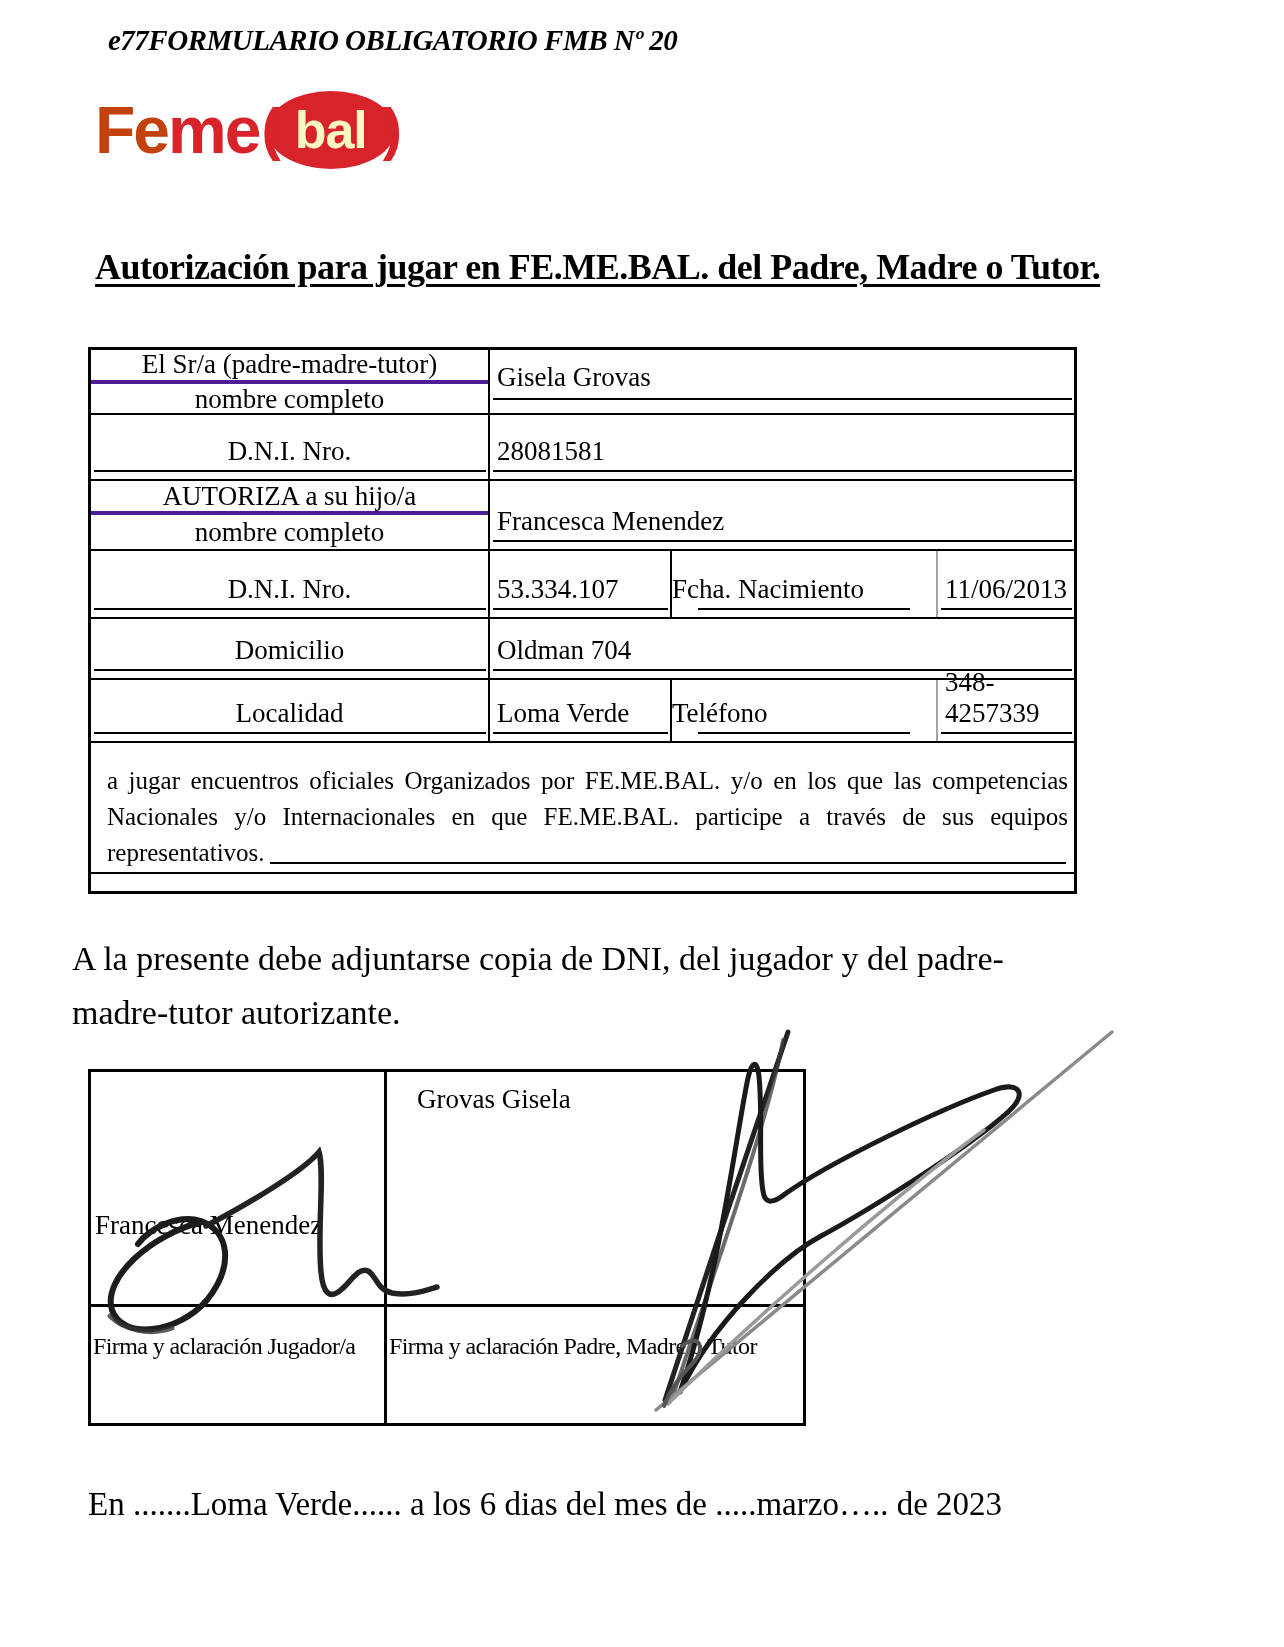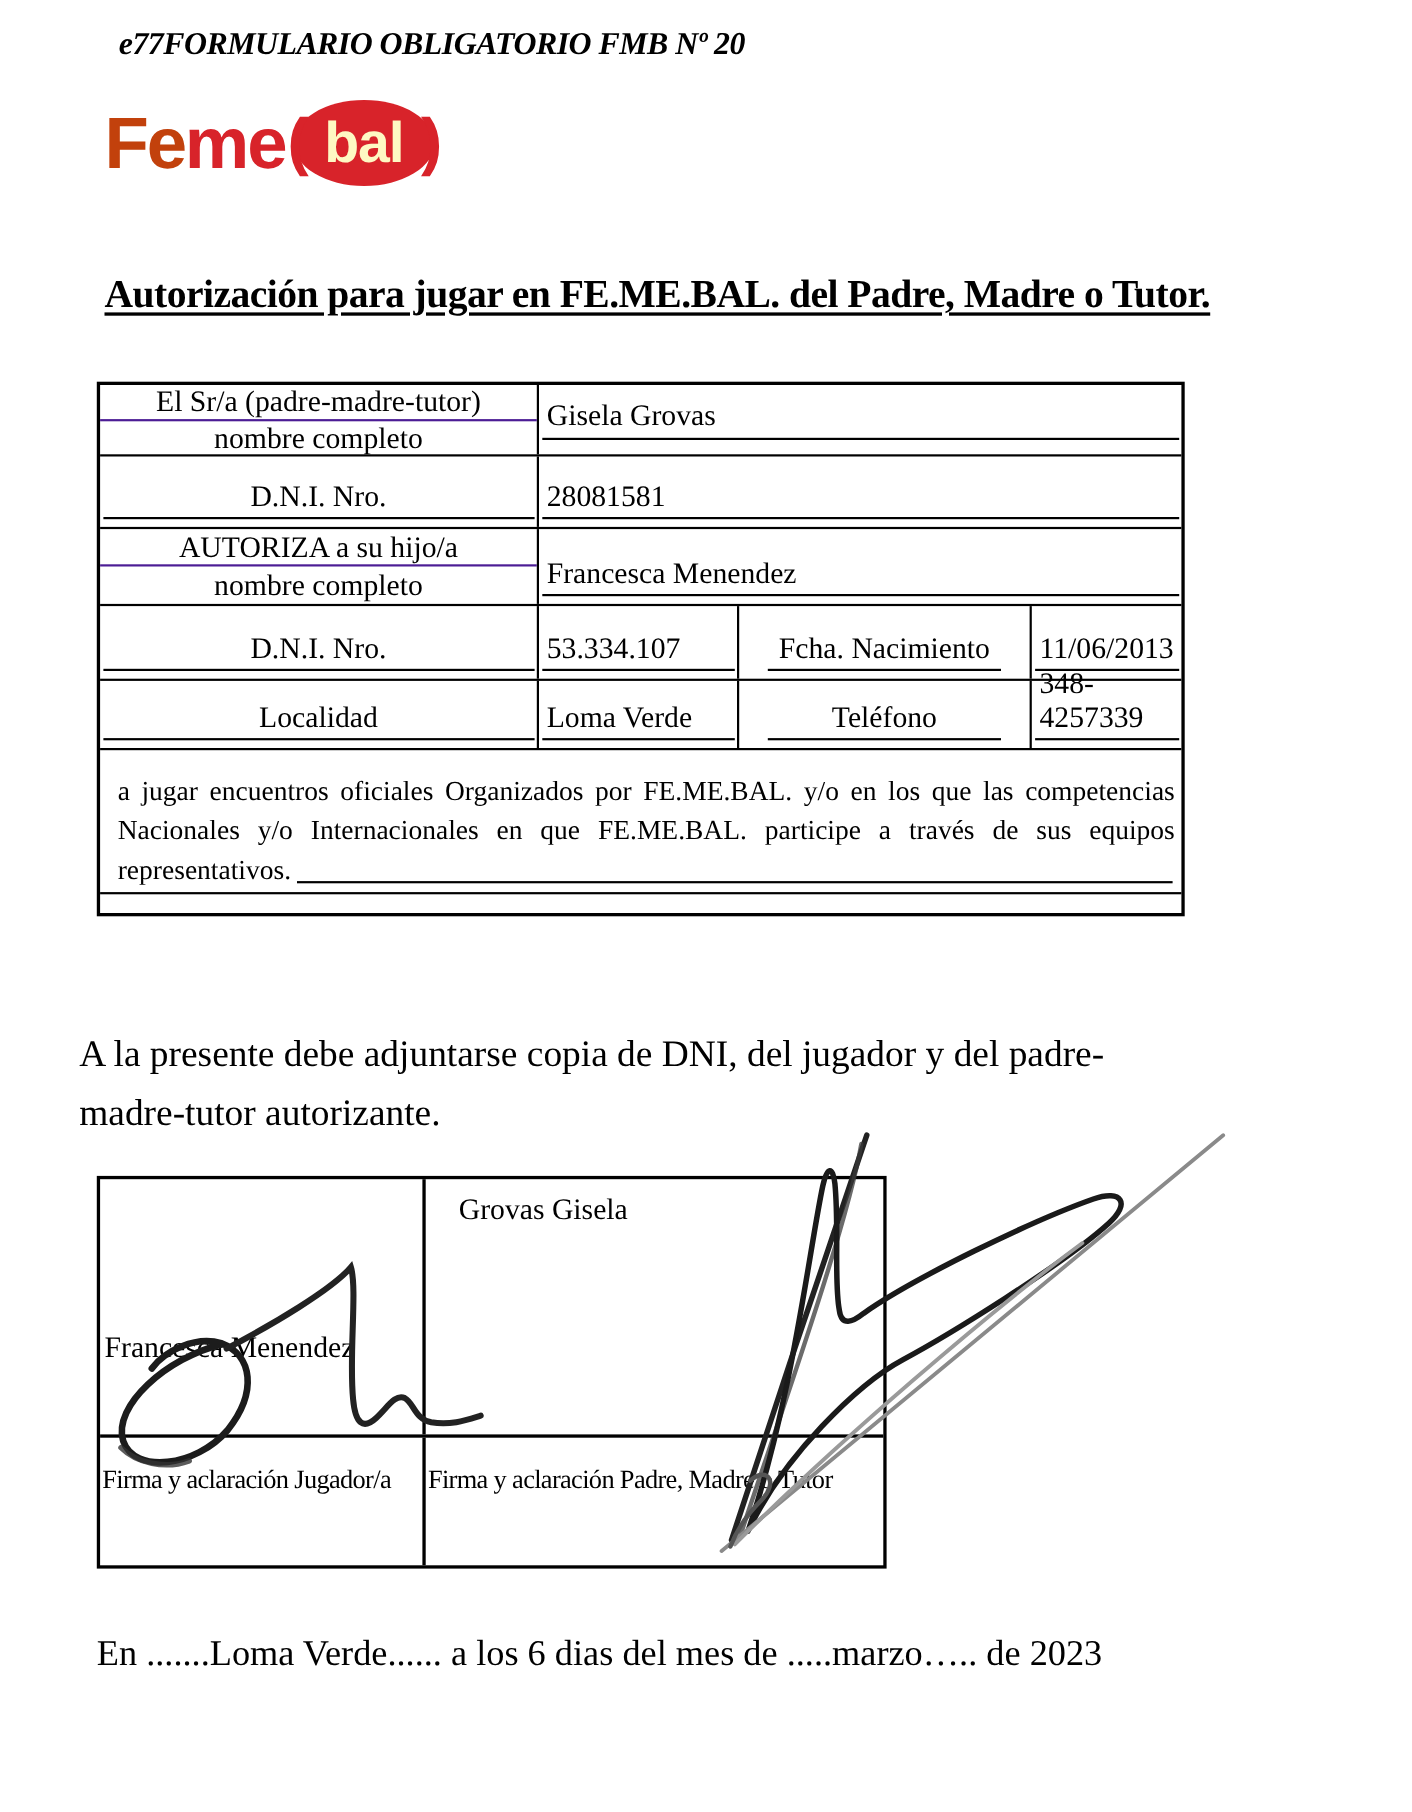--- a/index.html
+++ b/index.html
@@ -32,7 +32,7 @@
        justify-content:center;padding-bottom:12px;}
   .lab.stack{flex-direction:column;align-items:stretch;padding:0;}
   .sub1,.sub2{display:flex;align-items:center;justify-content:center;box-sizing:border-box;}
-  .sub1{border-bottom:2px solid #4c1d95;}
+  .sub1{border-bottom:4px solid #4c1d95;}
   .val{flex:1;display:flex;align-items:flex-end;padding:0 0 12px 7px;}
   .v1{flex:none;width:182px;border-right:2px solid #000;}
   .l2{width:266px;border-right:2px solid #000000;display:flex;align-items:flex-end;

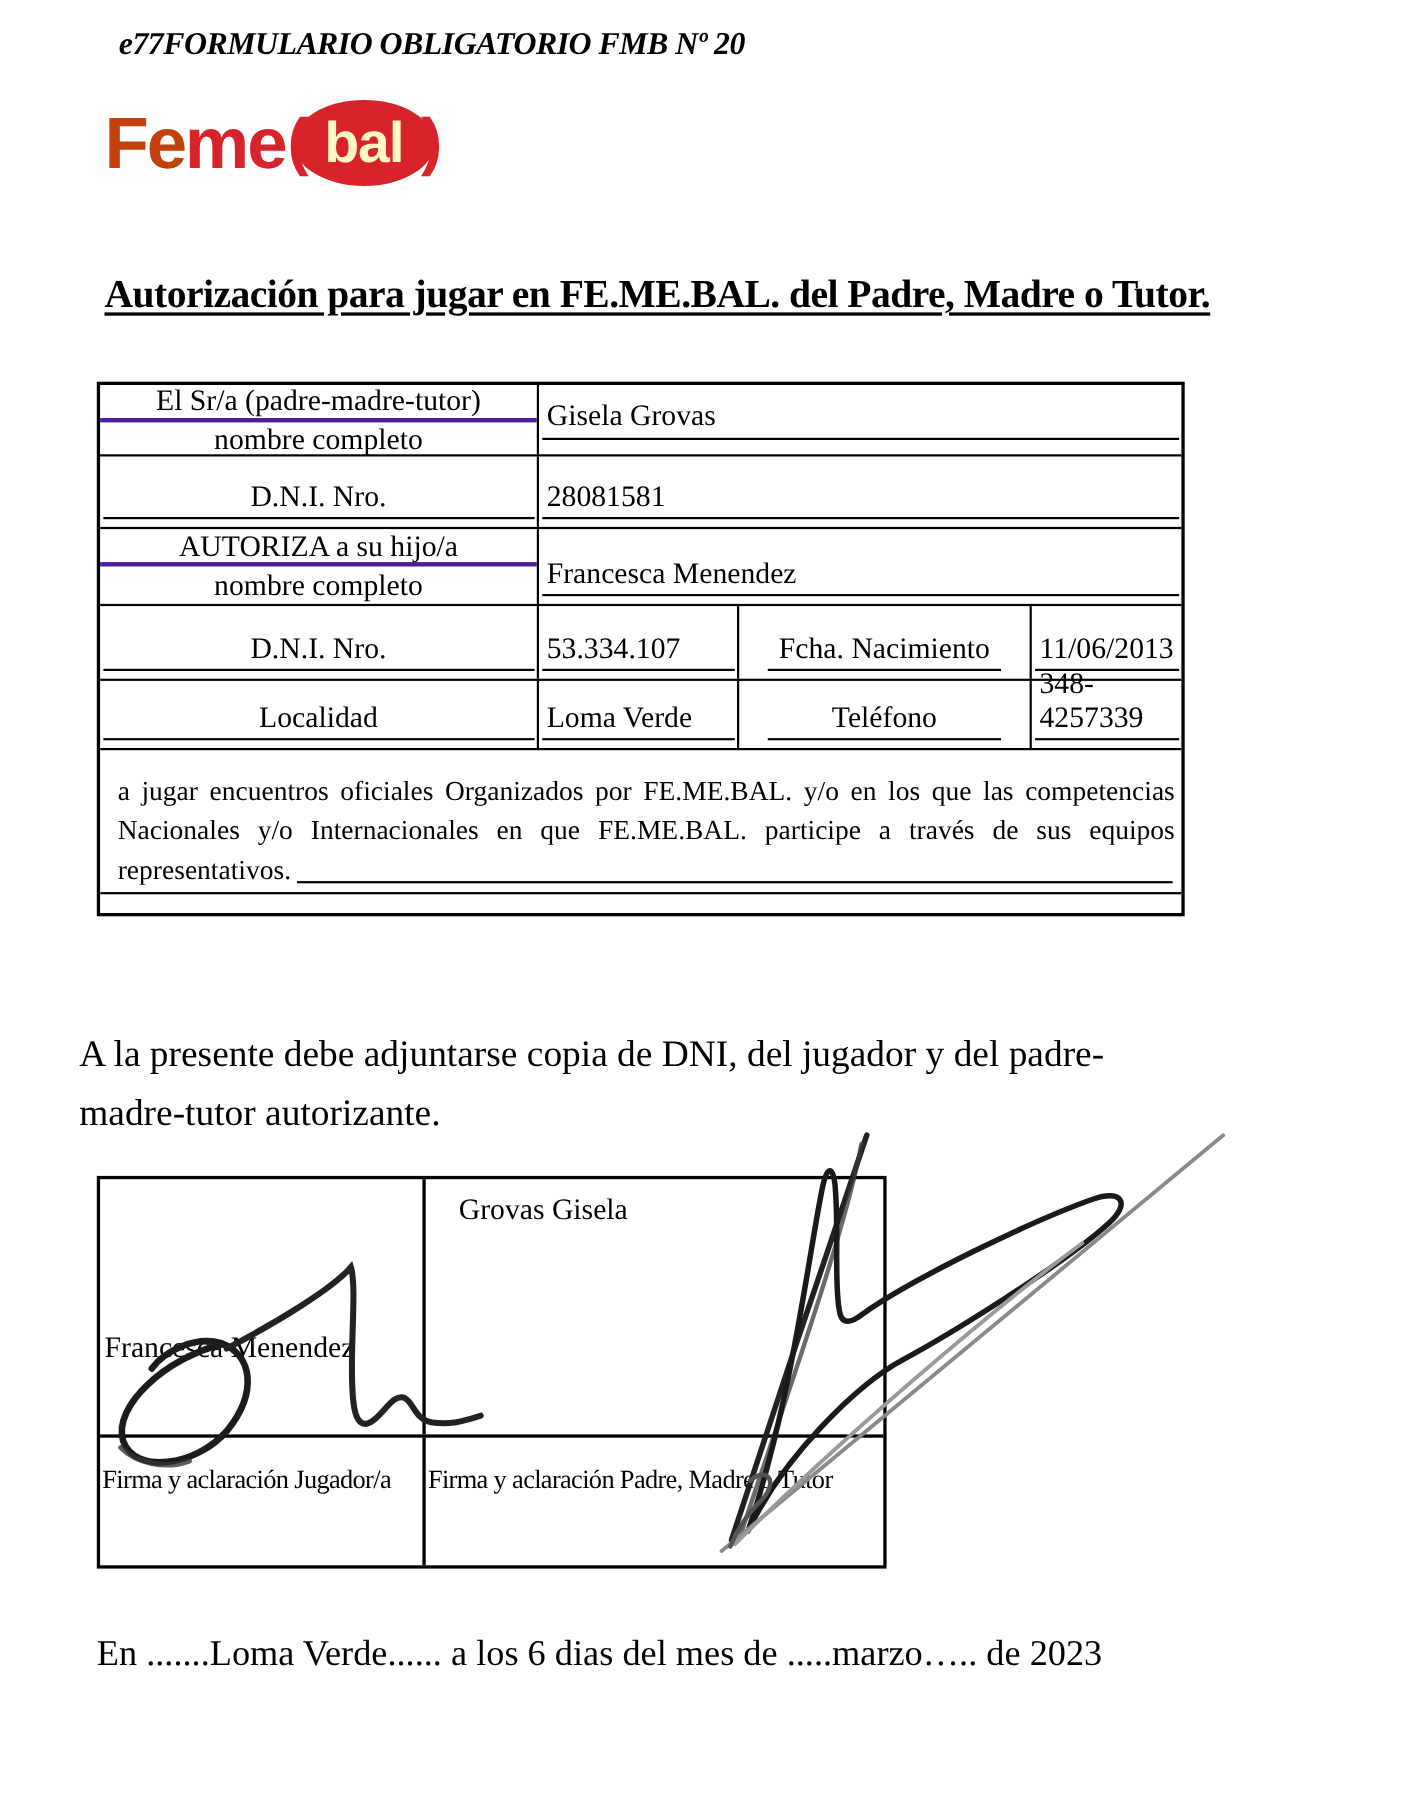--- a/index.html
+++ b/index.html
@@ -35,8 +35,8 @@
   .sub1{border-bottom:4px solid #4c1d95;}
   .val{flex:1;display:flex;align-items:flex-end;padding:0 0 12px 7px;}
   .v1{flex:none;width:182px;border-right:2px solid #000;}
-  .l2{width:266px;border-right:2px solid #000000;display:flex;align-items:flex-end;
-      justify-content:center;padding-bottom:12px;}
+  .l2{width:266px;border-right:2px solid #a3a3a3;display:flex;align-items:flex-end;
+      padding-bottom:12px;}
   .ul{position:absolute;height:2px;background:#000;bottom:7px;left:8px;right:8px;}
   .ul.cellwide{left:3px;right:2px;}
   .ul.mid{left:26px;right:26px;}

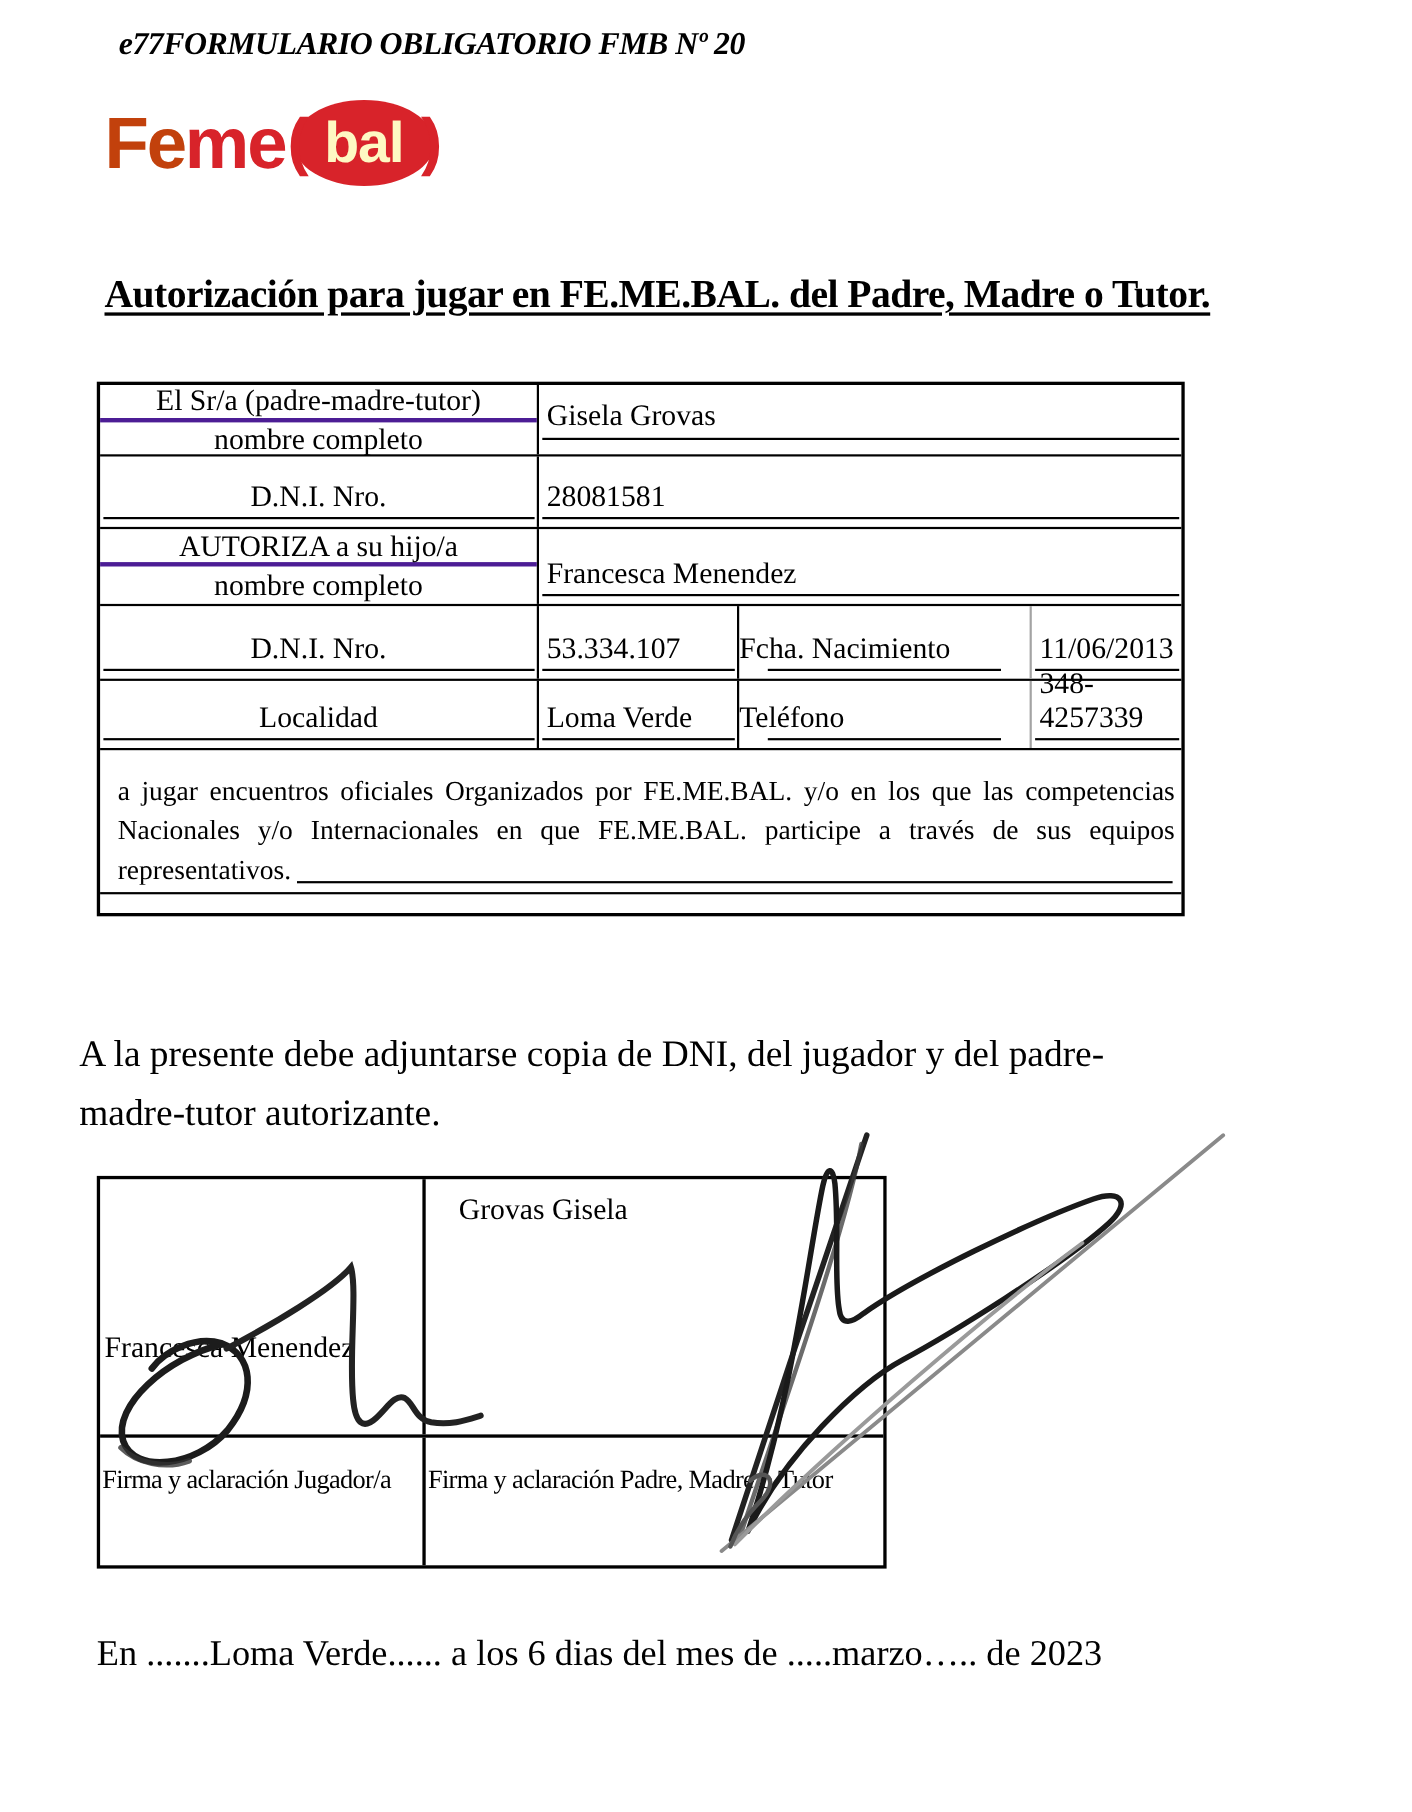--- a/index.html
+++ b/index.html
@@ -144,6 +144,16 @@
       </div>
     </div>
 
+    <div class="row r5">
+      <div class="c lab">
+        <span>Domicilio</span>
+        <div class="ul cellwide"></div>
+      </div>
+      <div class="c val">
+        <span>Oldman 704</span>
+        <div class="ul cellwide"></div>
+      </div>
+    </div>
 
     <div class="row r6">
       <div class="c lab">

